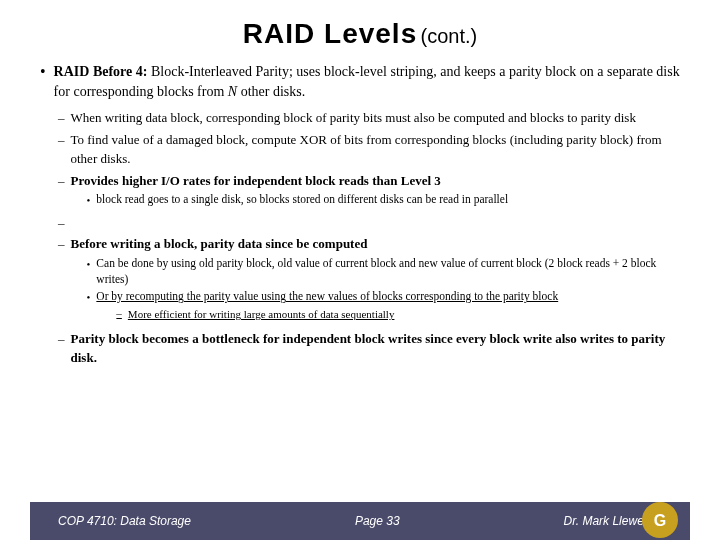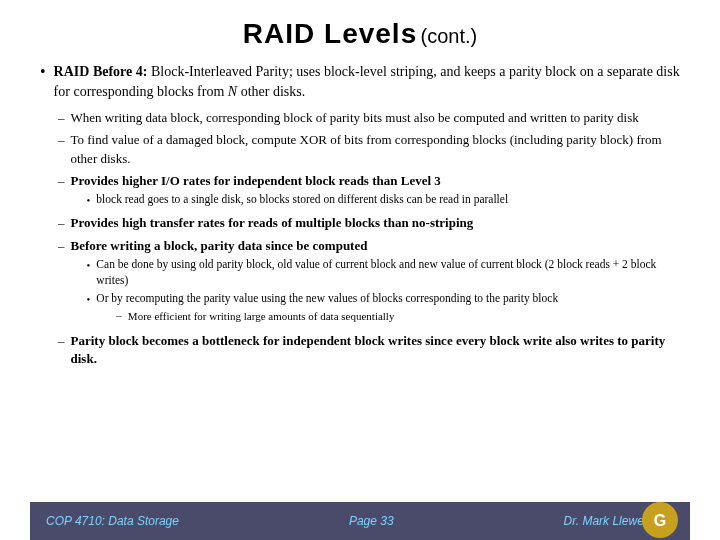--- a/index.html
+++ b/index.html
@@ -189,7 +189,7 @@
 
       <div class="sub-item">
         <span class="dash">–</span>
-        <div class="sub-item-text">When writing data block, corresponding block of parity bits must also be computed and written to parity disk</div>
+        <div class="sub-item-text">When writing data block, corresponding block of parity bits must also be computed and blocks to parity disk</div>
       </div>
 
       <div class="sub-item">

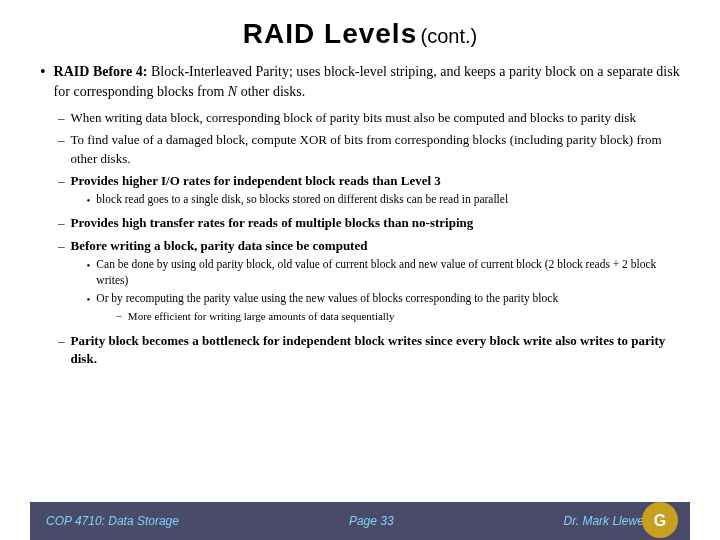--- a/index.html
+++ b/index.html
@@ -212,7 +212,6 @@
 
       <div class="sub-item">
         <span class="dash">–</span>
-        <div class="sub-item-text"><strong>Provides high transfer rates for reads of multiple blocks than no-striping</strong></div>
       </div>
 
       <div class="sub-item">

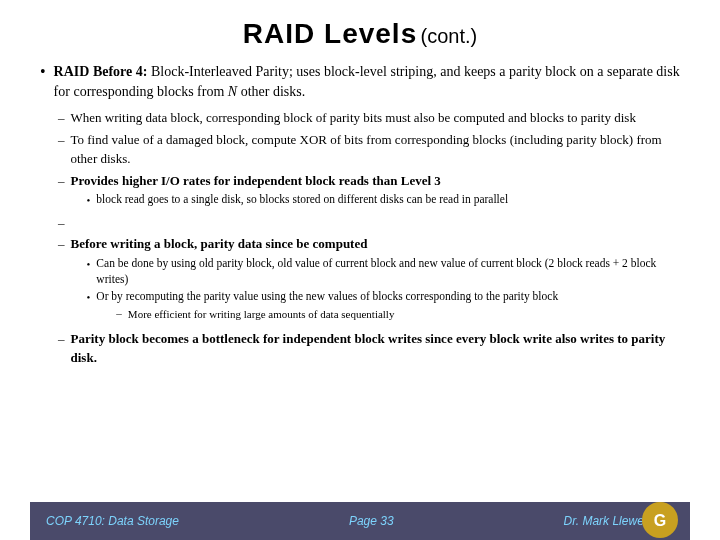--- a/index.html
+++ b/index.html
@@ -225,7 +225,7 @@
             </div>
             <div class="sub-sub-item">
               <span class="sub-sub-dot">•</span>
-              <div style="flex:1;">
+              <div style="flex:1;text-decoration:underline;">
                 <div class="sub-sub-text">Or by recomputing the parity value using the new values of blocks corresponding to the parity block</div>
                 <div class="sub-sub-sub-list">
                   <div class="sub-sub-sub-item">

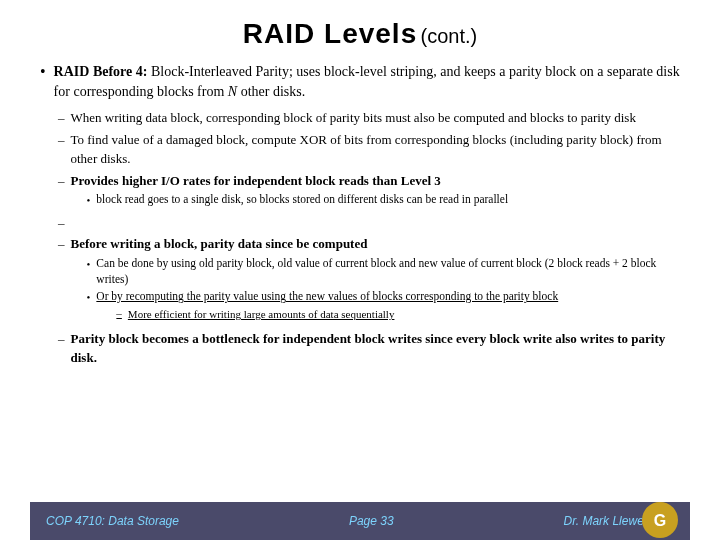--- a/index.html
+++ b/index.html
@@ -153,10 +153,11 @@
     }
 
     .footer-text {
-      color: #7dd3fc;
+      color: #ffffff;
       font-size: 12px;
       font-style: italic;
       font-family: Arial, sans-serif;
+      margin-left: 12px;
     }
 
     .footer-logo {

